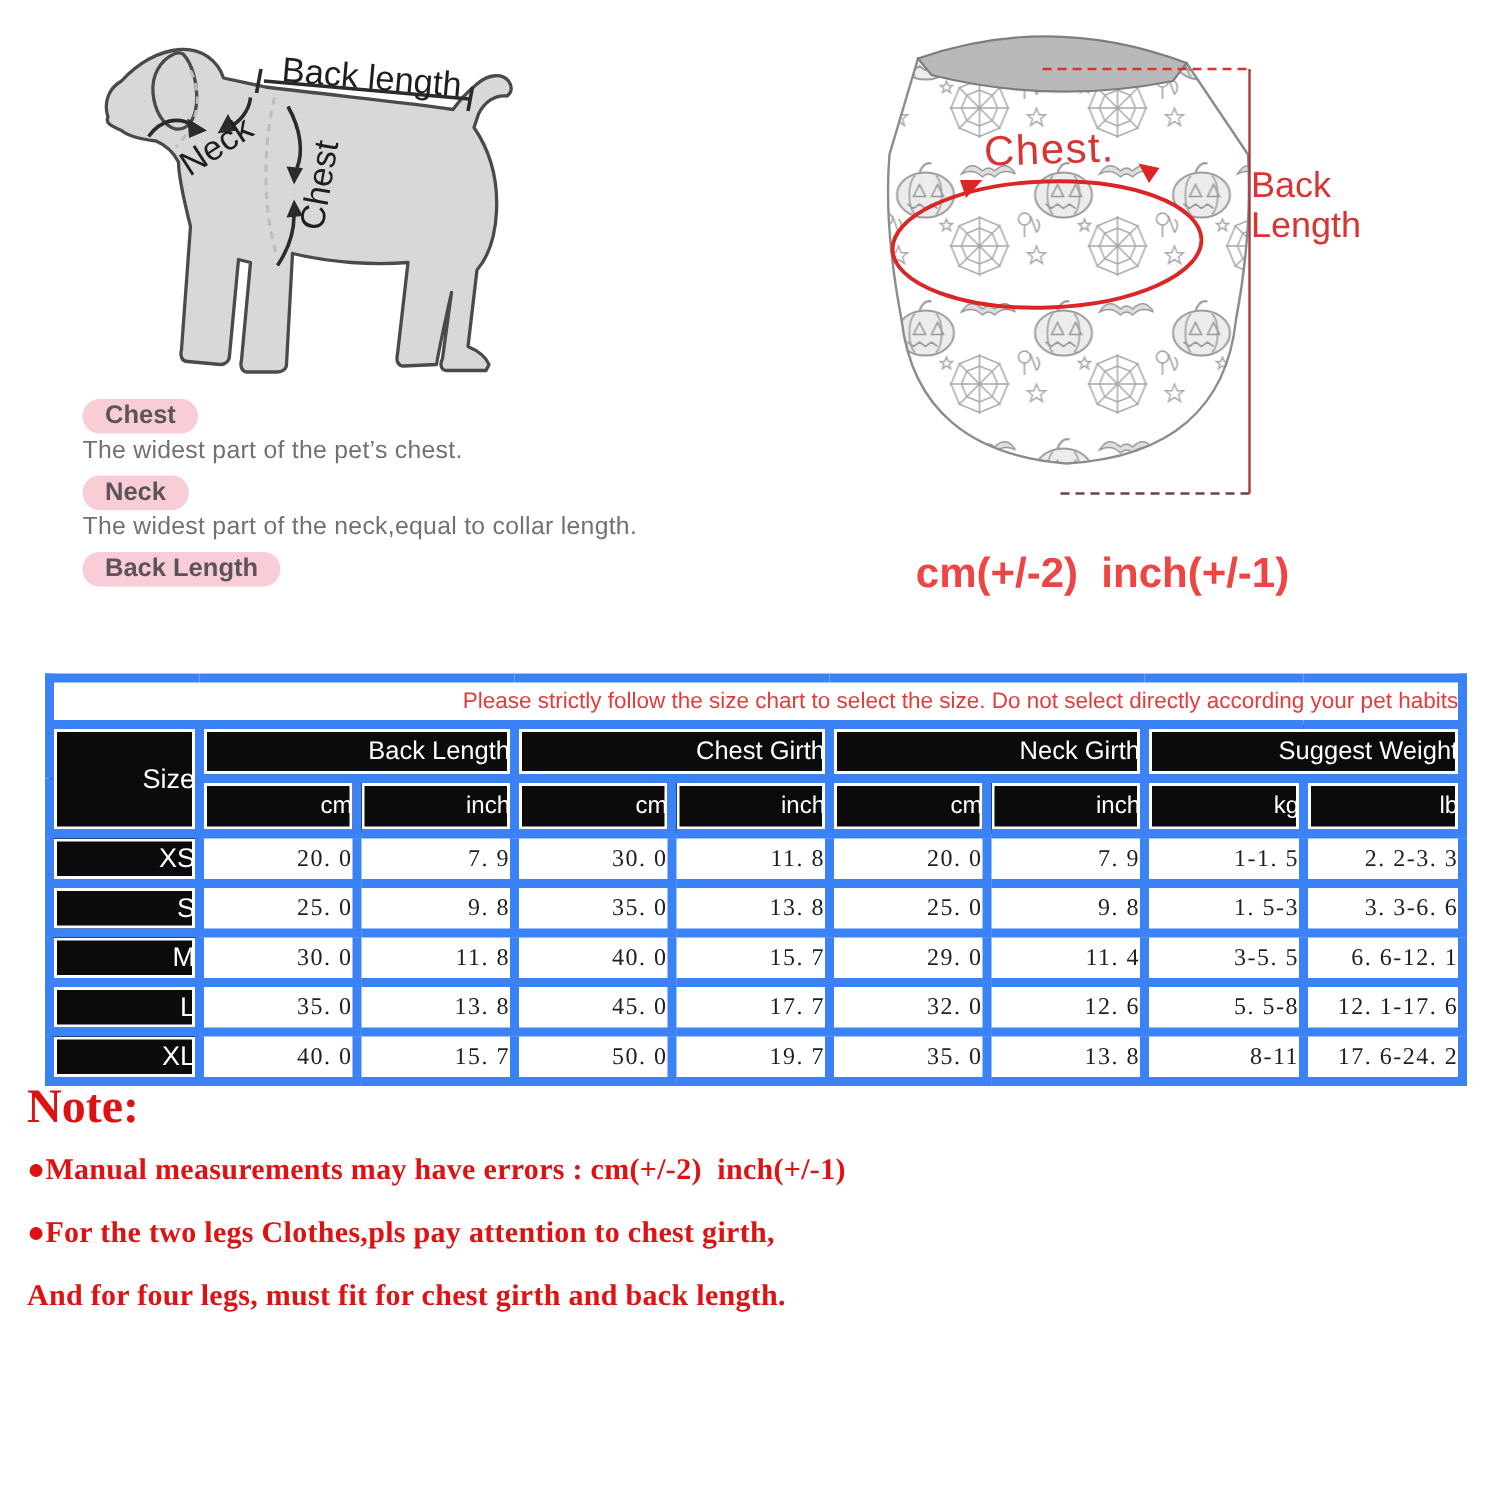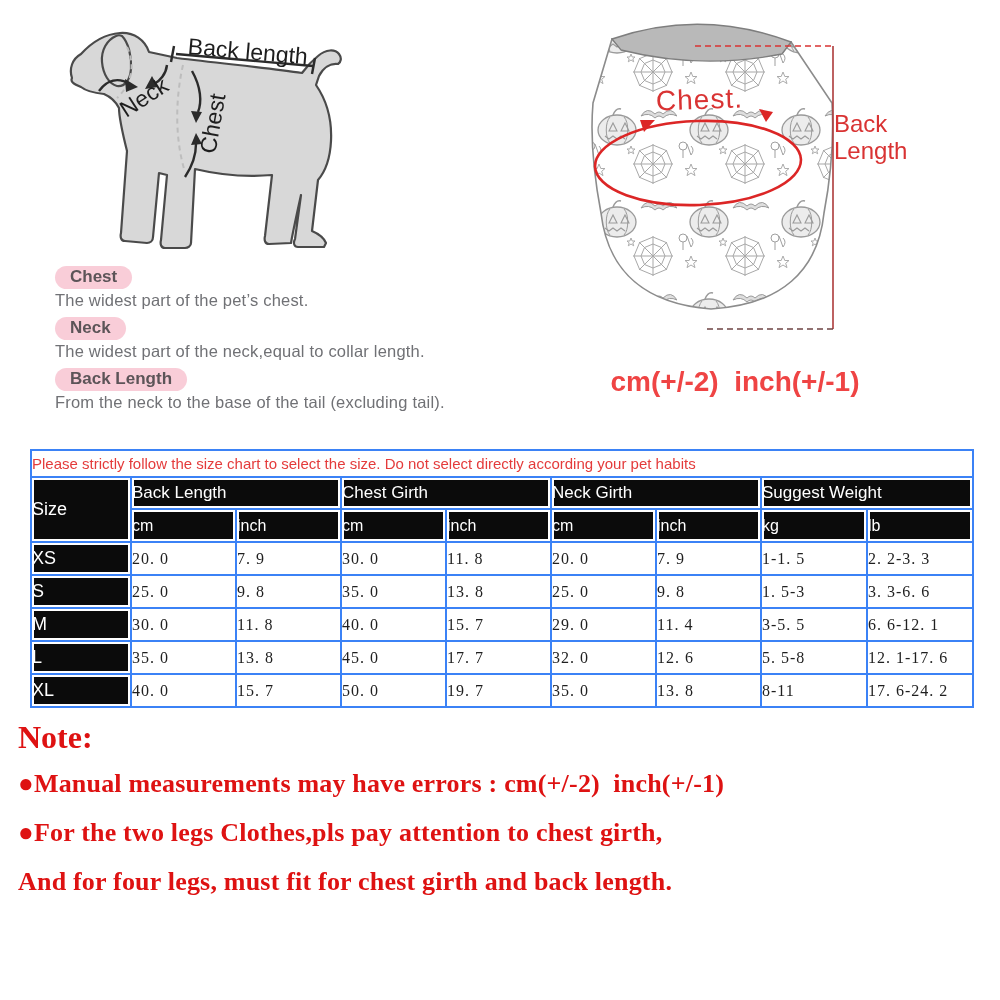--- a/index.html
+++ b/index.html
@@ -100,7 +100,6 @@
     </div>
     <div class="def-block">
       <span class="def-pill">Back Length</span>
-      <div class="def-desc">From the neck to the base of the tail (excluding tail).</div>
     </div>
   </div>
 

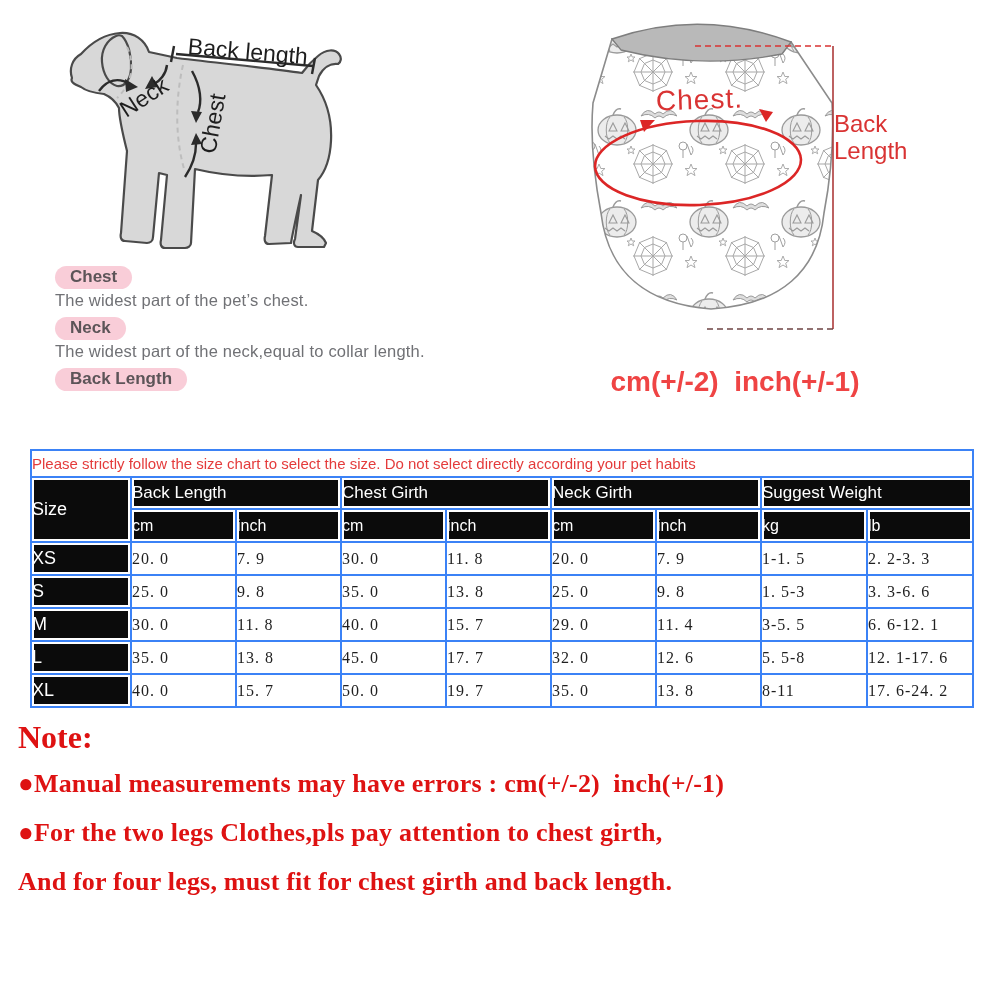--- a/index.html
+++ b/index.html
@@ -30,7 +30,7 @@
   
   table.size-table{position:absolute;left:30px;top:449px;width:942px;border-collapse:collapse;
                    table-layout:fixed;border:2px solid #000;}
-  .size-table td{border:2px solid #3b82f6;text-align:left;vertical-align:middle;padding:0;}
+  .size-table td{border:6px solid #3b82f6;text-align:right;vertical-align:middle;padding:0;}
   .warn-cell{height:25px;background:#fff;color:#e43b3b;font-size:15px;}
   .dk{background:#0b0b0b;color:#fff;box-shadow:inset 0 0 0 2px #fff;}
   .grp-cell{font-size:17px;height:30px;}

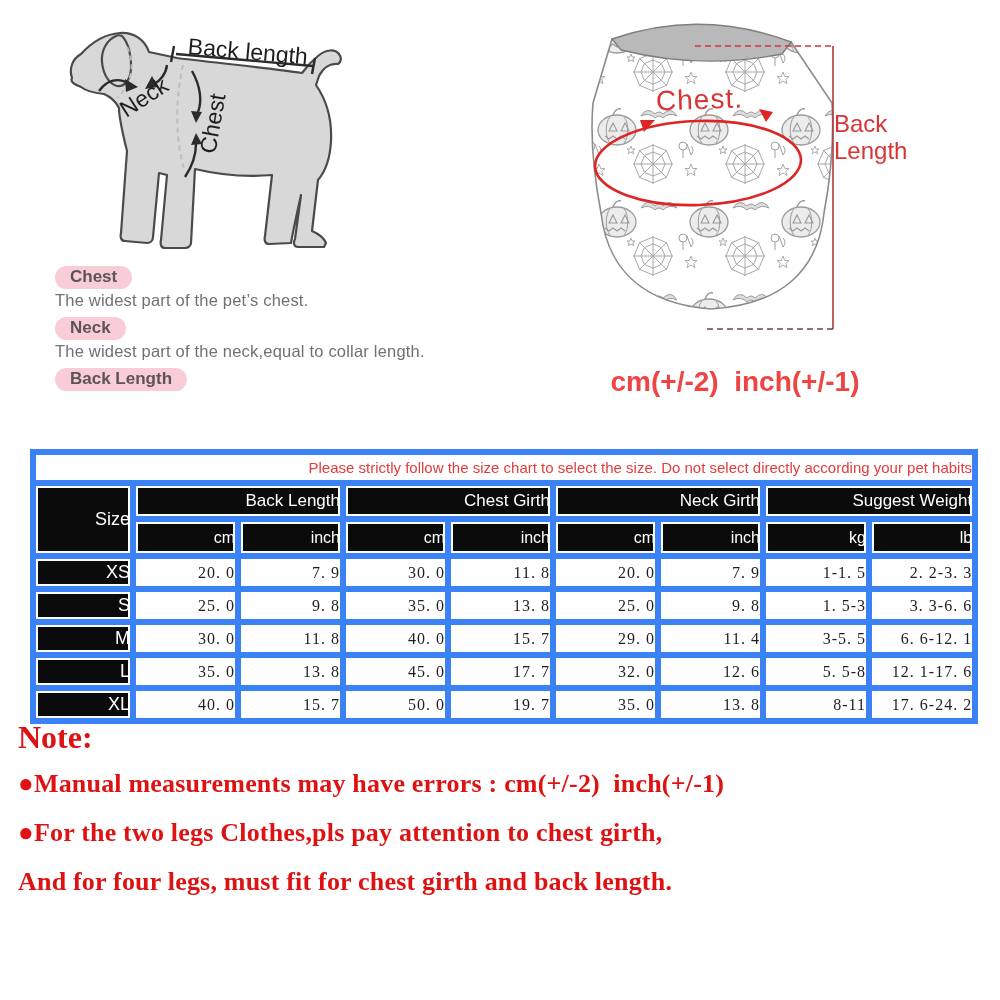--- a/index.html
+++ b/index.html
@@ -44,7 +44,7 @@
   .notes{position:absolute;left:18px;top:719px;width:966px;color:#de1212;
          font-family:"Liberation Serif",serif;font-weight:bold;}
   .notes-title{font-size:32px;margin:0 0 13px 0;}
-  .note-item{font-size:26px;margin:0 0 19px 0;white-space:pre-wrap;letter-spacing:.2px;}
+  .note-item{font-size:20px;margin:0 0 19px 0;white-space:pre-wrap;letter-spacing:.2px;}
 </style>
 </head>
 <body>

